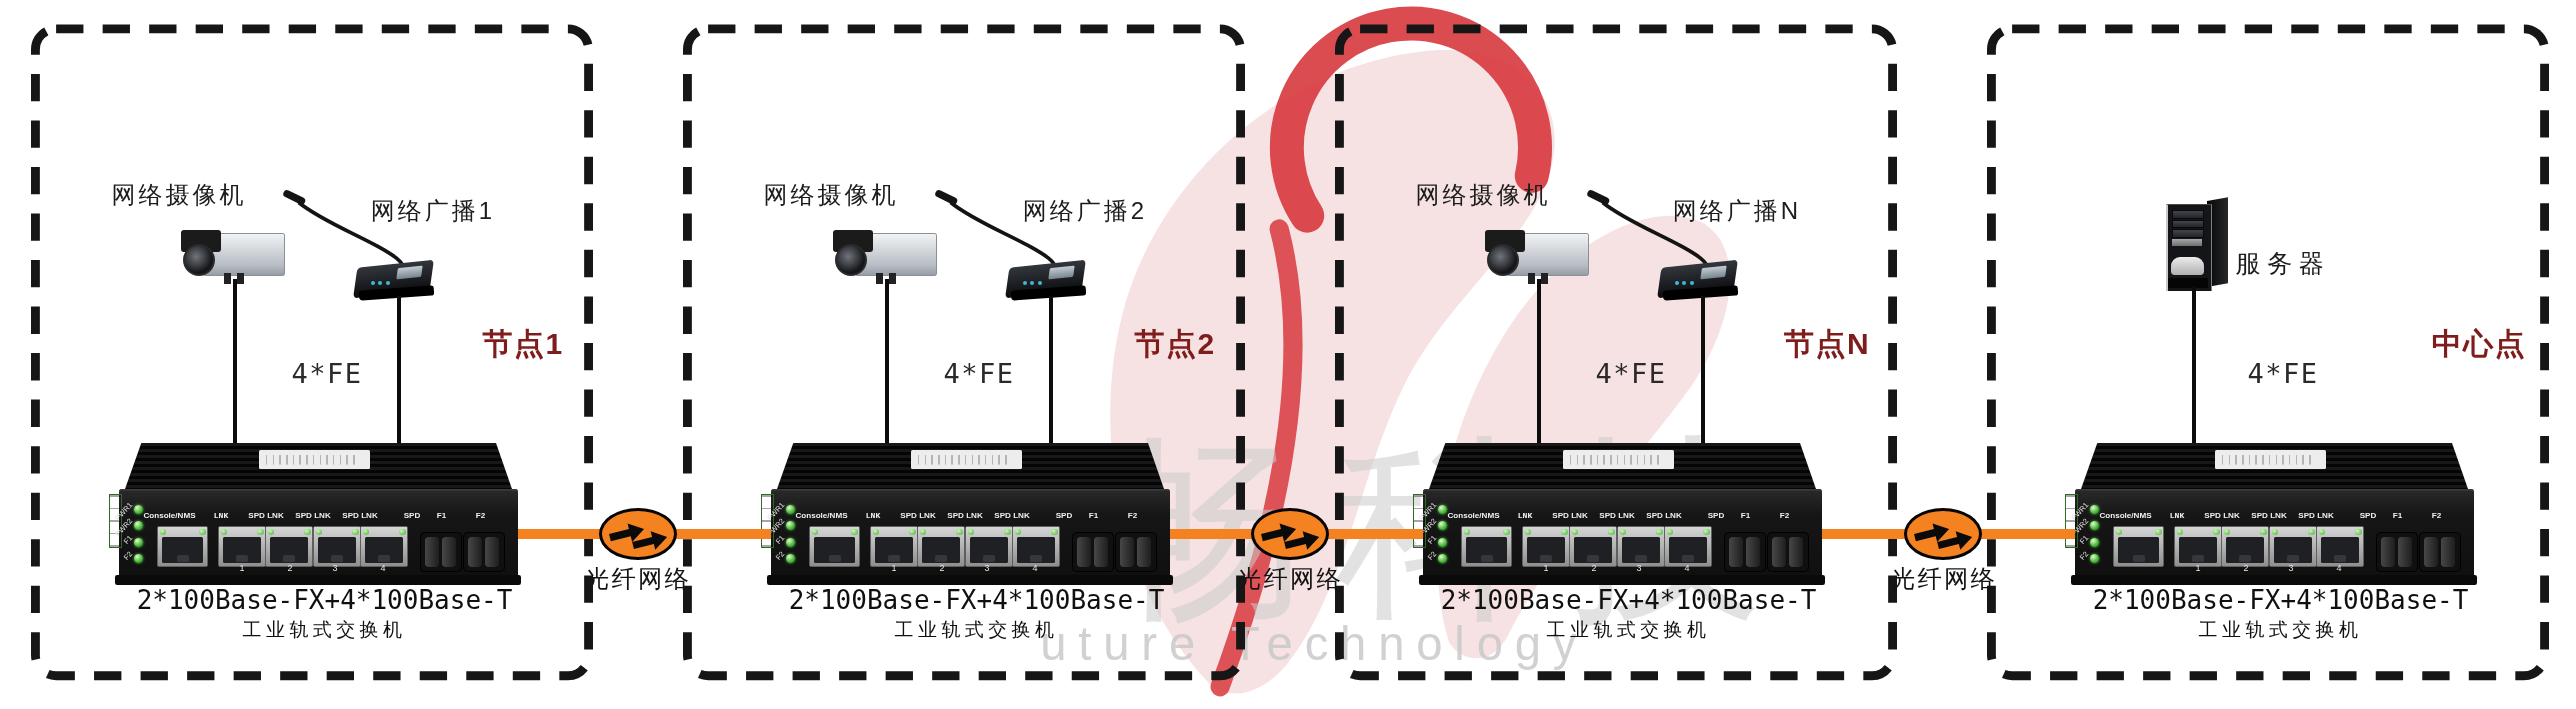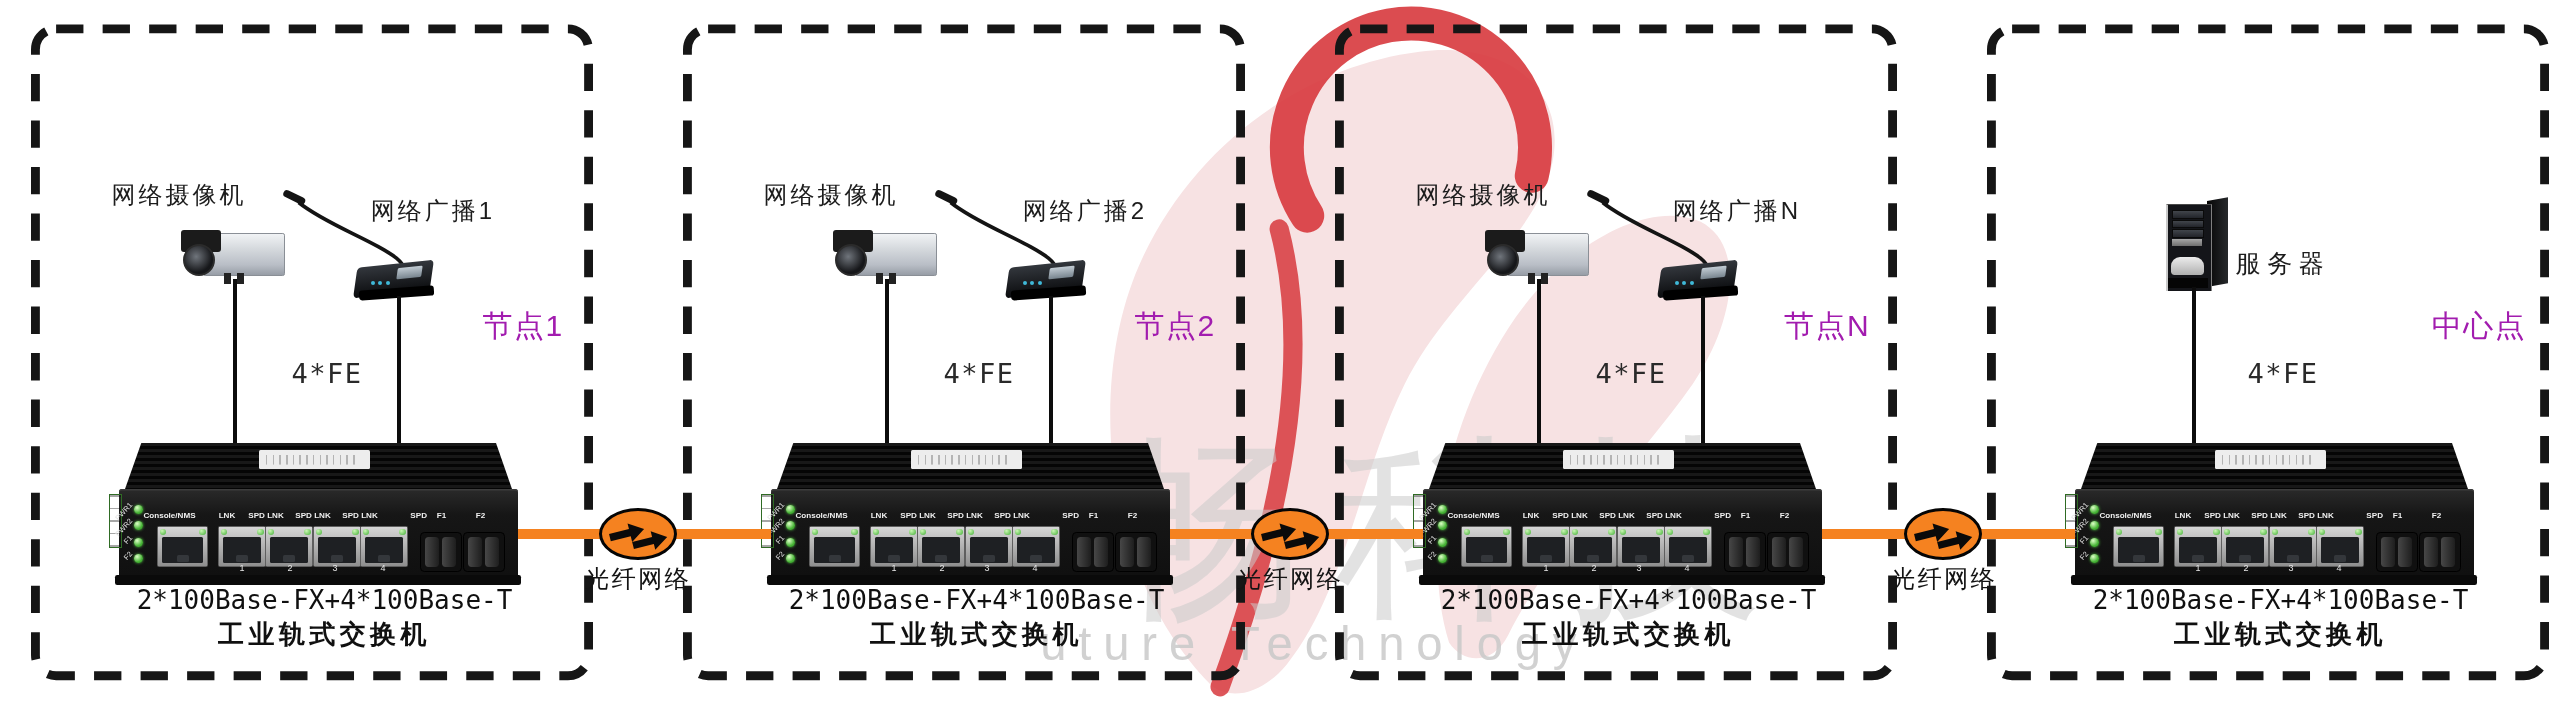--- a/index.html
+++ b/index.html
@@ -15,8 +15,8 @@
   .camera-label{left:74px;top:179px;width:148px;}
   .broadcast-label{left:328px;top:195px;width:148px;}
   .server-label{left:222px;top:247px;width:148px;font-size:25px;letter-spacing:6.7px;}
-  .node-red-label{position:absolute;left:418px;top:306px;width:148px;text-align:center;
-                  font-size:30px;font-weight:normal;color:#a21caf;letter-spacing:1.5px;white-space:nowrap;}
+  .node-red-label{position:absolute;left:418px;top:324px;width:148px;text-align:center;
+                  font-size:30px;font-weight:bold;color:#7f1d1d;letter-spacing:1.5px;white-space:nowrap;}
   .fe-label{position:absolute;left:222px;top:358px;width:148px;text-align:center;
             font-family:"DejaVu Sans Mono",monospace;font-size:27px;color:#2a2a2a;letter-spacing:1.5px;}
   .drop-line{position:absolute;width:4.4px;background:#0c0c0c;}

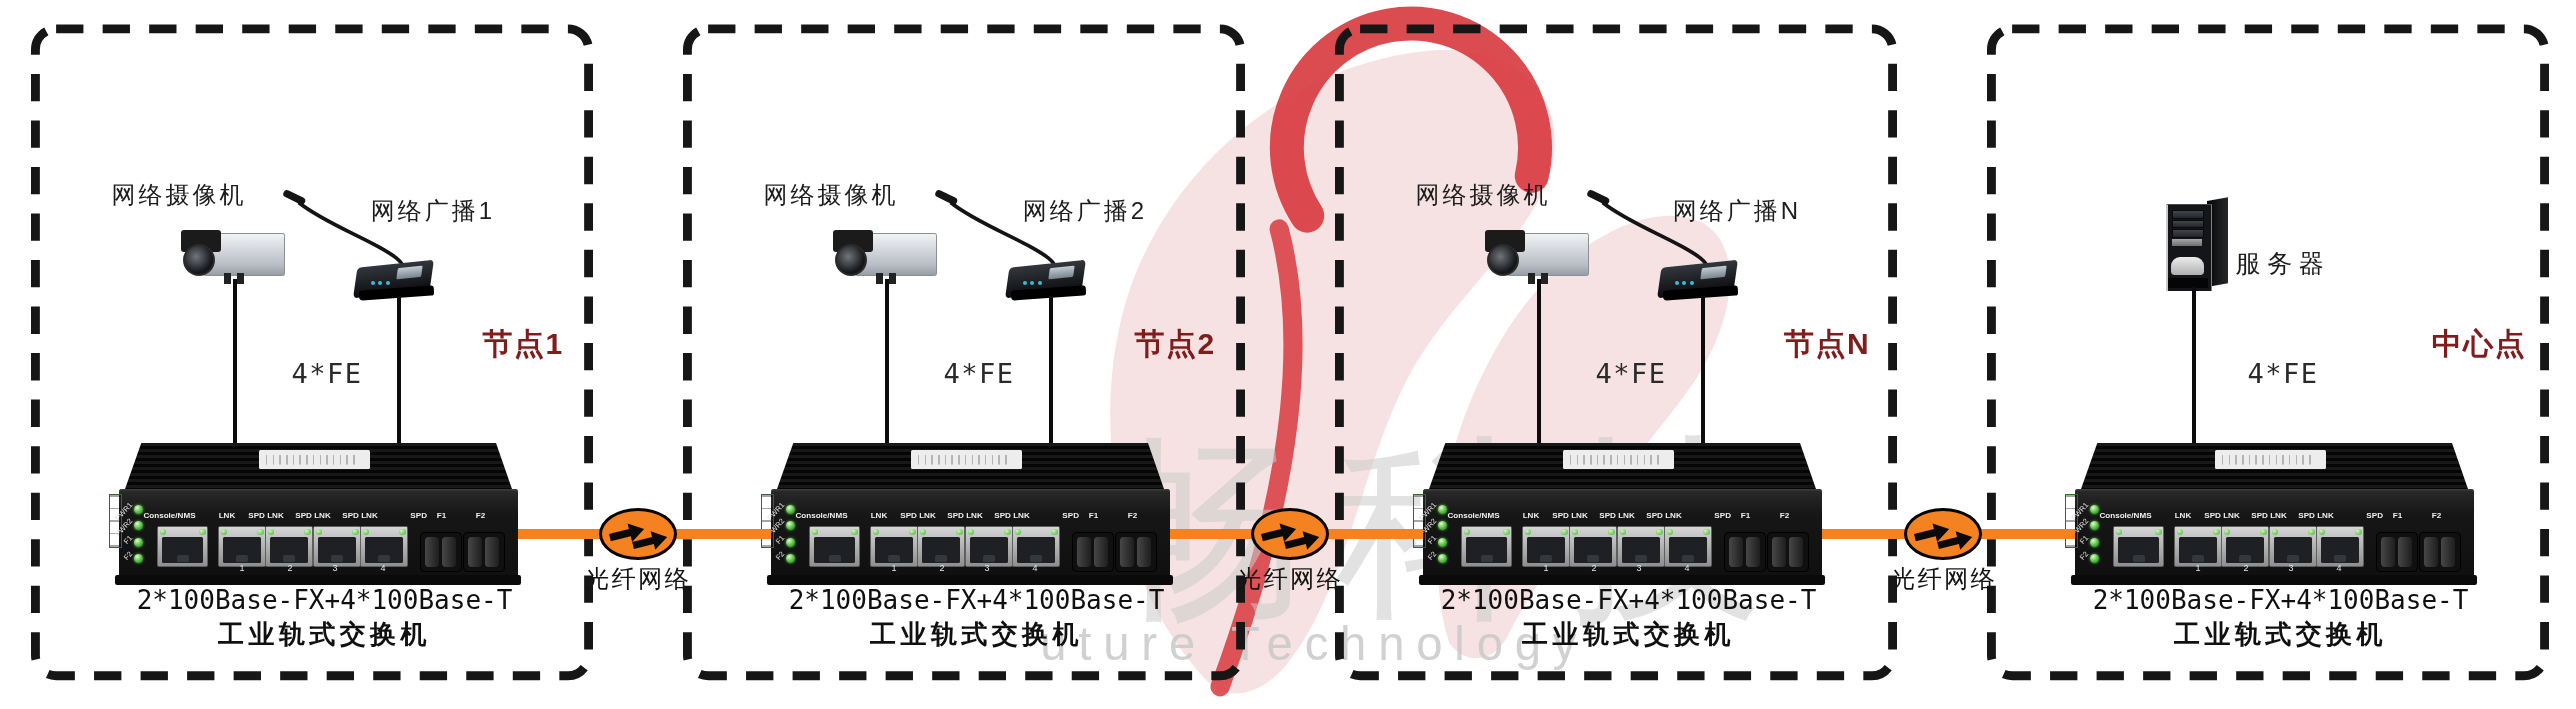--- a/index.html
+++ b/index.html
@@ -83,7 +83,7 @@
   .sw-lab{position:absolute;top:68px;font-size:8.1px;font-weight:bold;color:#f0f0f0;
           text-align:center;white-space:nowrap;}
   .console-lab{left:21px;width:59px;text-align:center;}
-  .stat-0{left:86px;width:44px;} .stat-1{left:125px;width:44px;} .stat-2{left:172px;width:44px;}
+  .stat-0{left:80px;width:44px;font-family:Liberation Mono, monospace;} .stat-1{left:125px;width:44px;} .stat-2{left:172px;width:44px;}
   .stat-3{left:219px;width:44px;} .stat-4{left:264px;width:44px;text-align:right;}
   .f-lab-0{left:304px;width:37px;} .f-lab-1{left:343px;width:37px;}
   .rj45{position:absolute;top:83px;width:46px;height:39px;border:0.7px solid #5f5f5f;border-radius:1.5px;

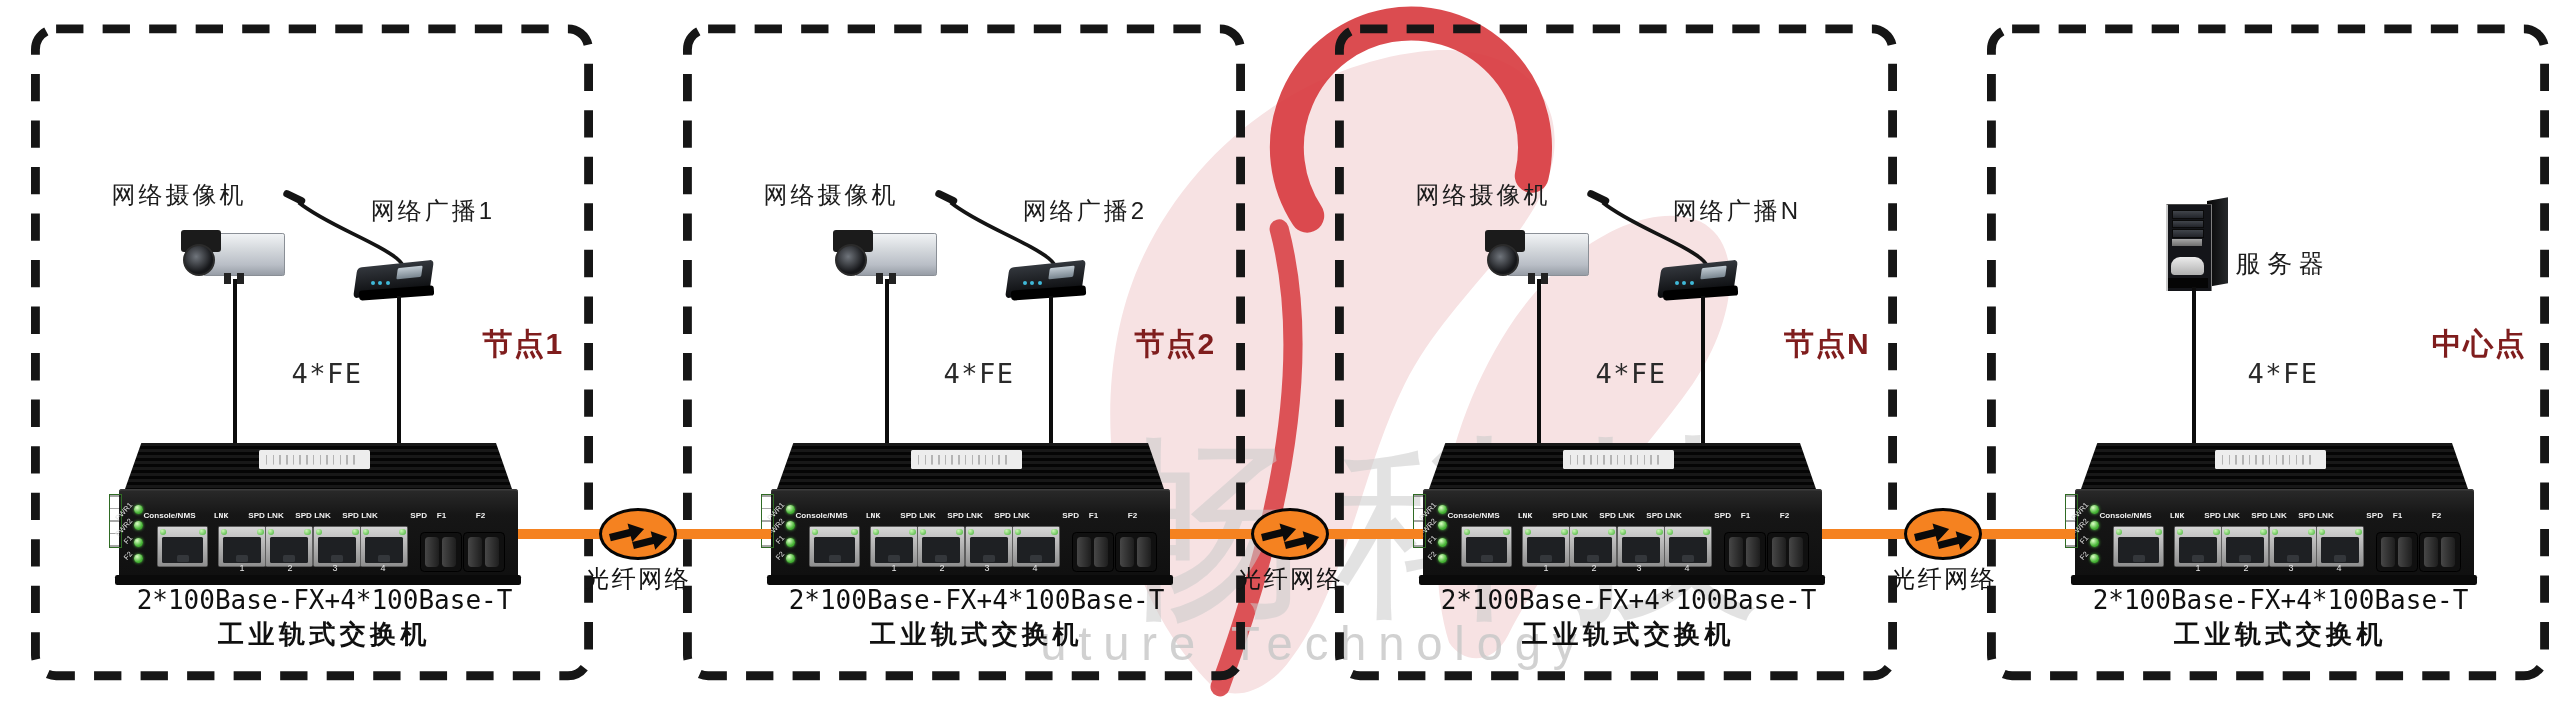--- a/index.html
+++ b/index.html
@@ -84,7 +84,7 @@
           text-align:center;white-space:nowrap;}
   .console-lab{left:21px;width:59px;text-align:center;}
   .stat-0{left:80px;width:44px;font-family:Liberation Mono, monospace;} .stat-1{left:125px;width:44px;} .stat-2{left:172px;width:44px;}
-  .stat-3{left:219px;width:44px;} .stat-4{left:264px;width:44px;text-align:right;}
+  .stat-3{left:219px;width:44px;} .stat-4{left:271px;width:44px;}
   .f-lab-0{left:304px;width:37px;} .f-lab-1{left:343px;width:37px;}
   .rj45{position:absolute;top:83px;width:46px;height:39px;border:0.7px solid #5f5f5f;border-radius:1.5px;
         background:linear-gradient(180deg,#d6d6d6,#8e8e8e);}

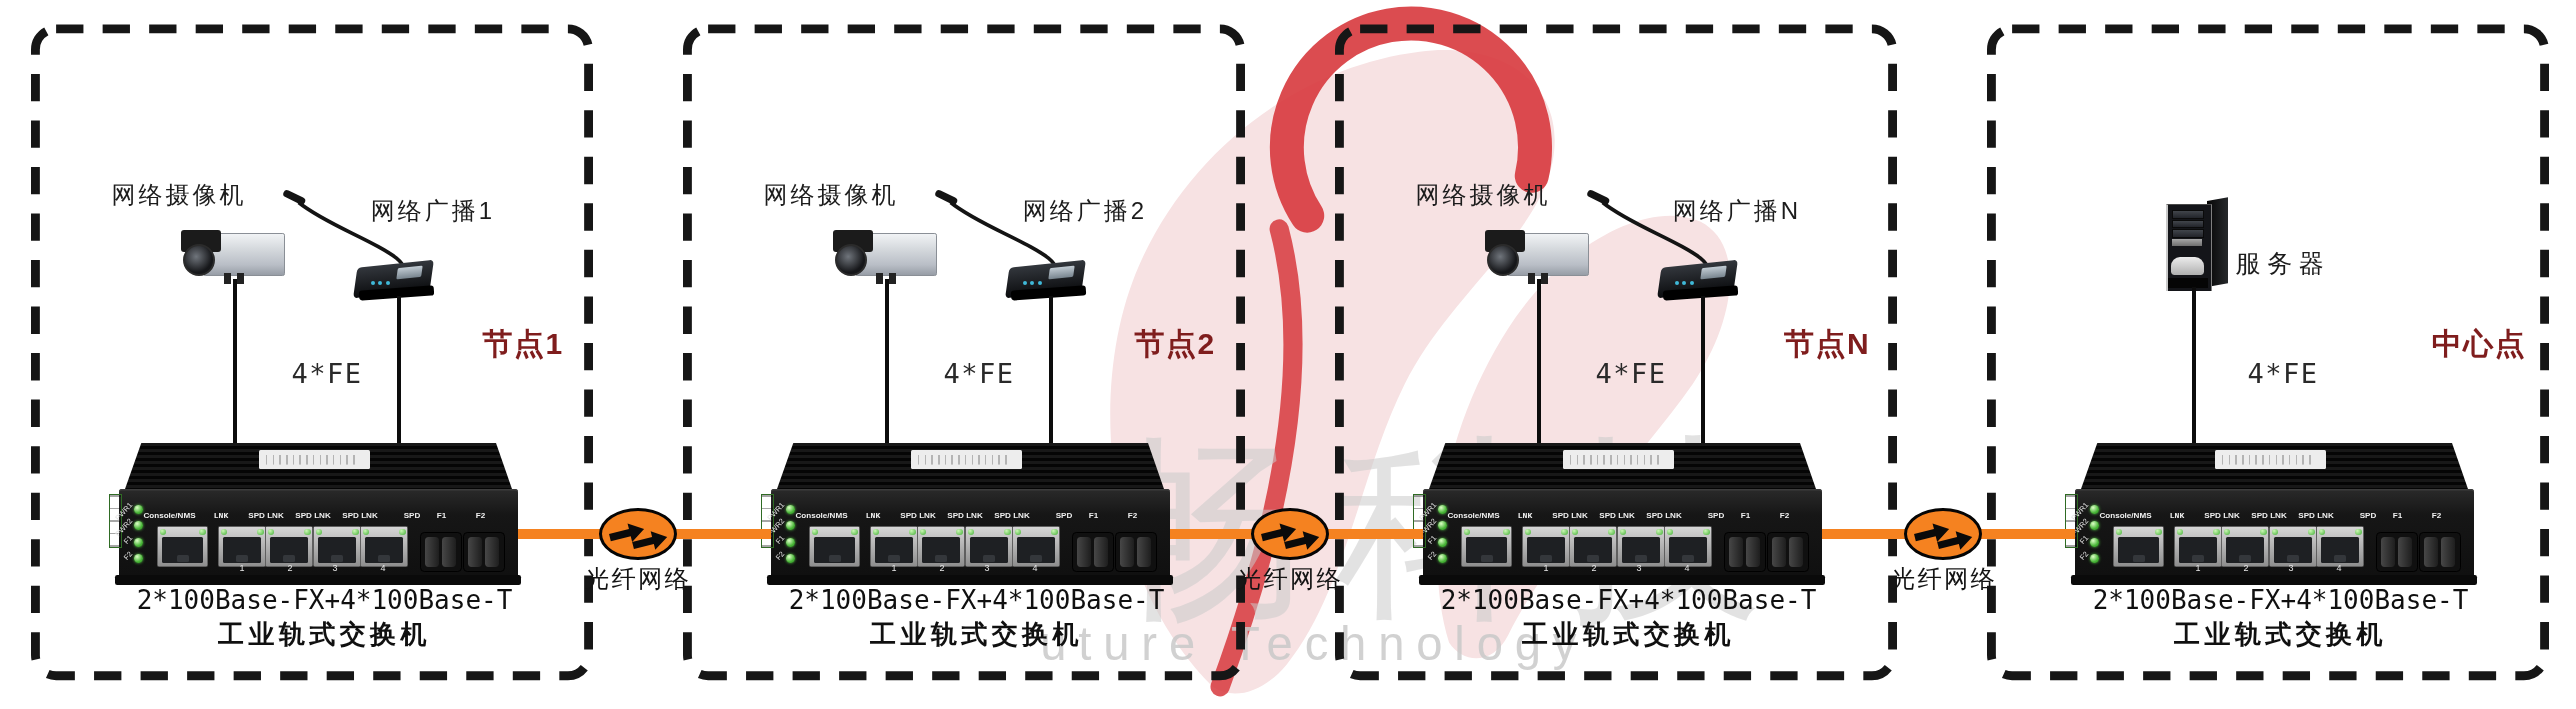--- a/index.html
+++ b/index.html
@@ -25,7 +25,7 @@
   .server-line{left:205px;top:287px;height:158px;}
   .caption{position:absolute;left:35px;top:585px;width:517px;text-align:center;color:#101010;}
   .caption1{font-family:"DejaVu Sans Mono",monospace;font-size:26px;white-space:nowrap;}
-  .caption2{font-size:26px;letter-spacing:4.4px;margin-top:1.5px;white-space:nowrap;font-weight:bold;}
+  .caption2{font-size:19px;letter-spacing:4.4px;margin-top:1.5px;white-space:nowrap;}
   
   .camera{position:absolute;left:150px;top:226px;width:103px;height:59px;}
   .cam-body{position:absolute;left:22px;top:7.4px;width:80px;height:41px;border:0.7px solid #8a8f96;

